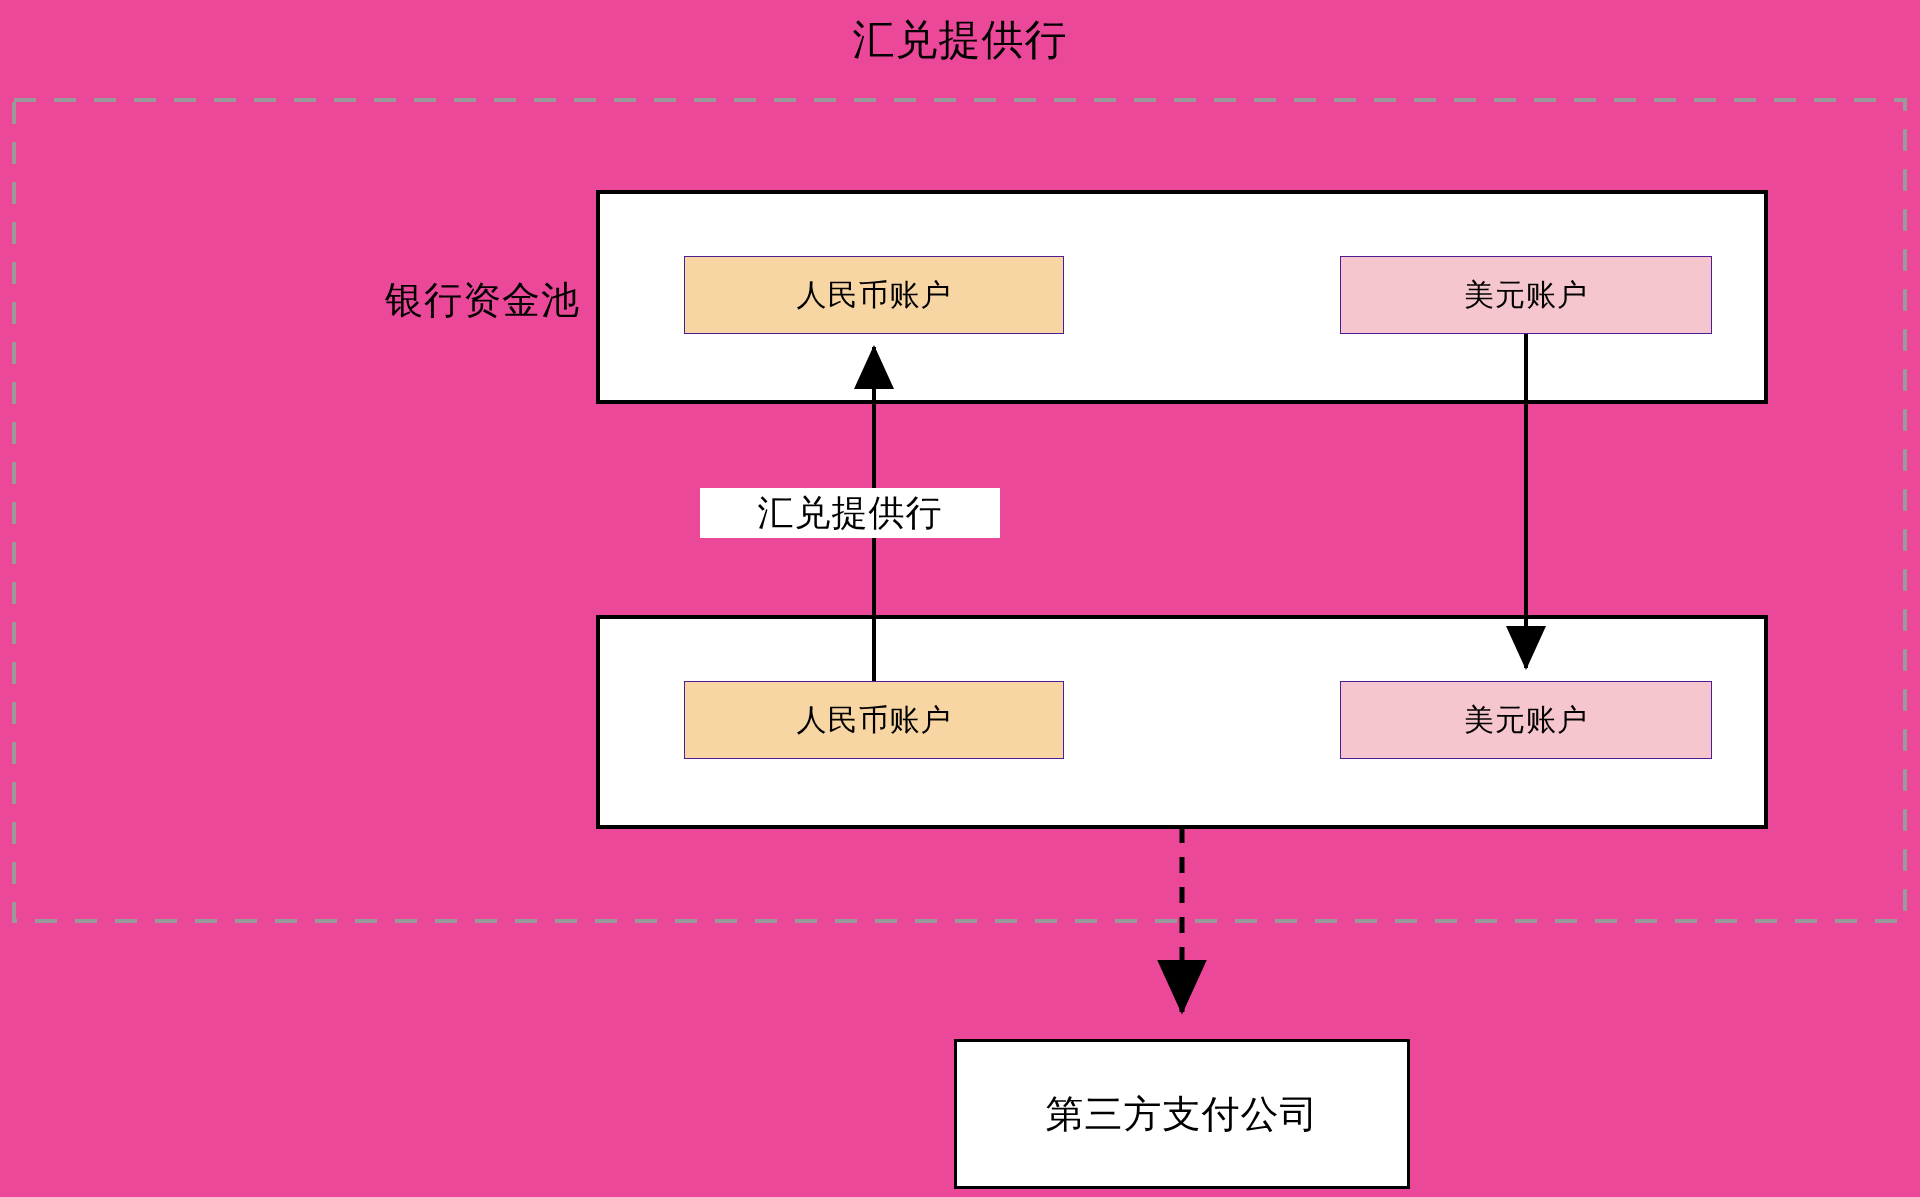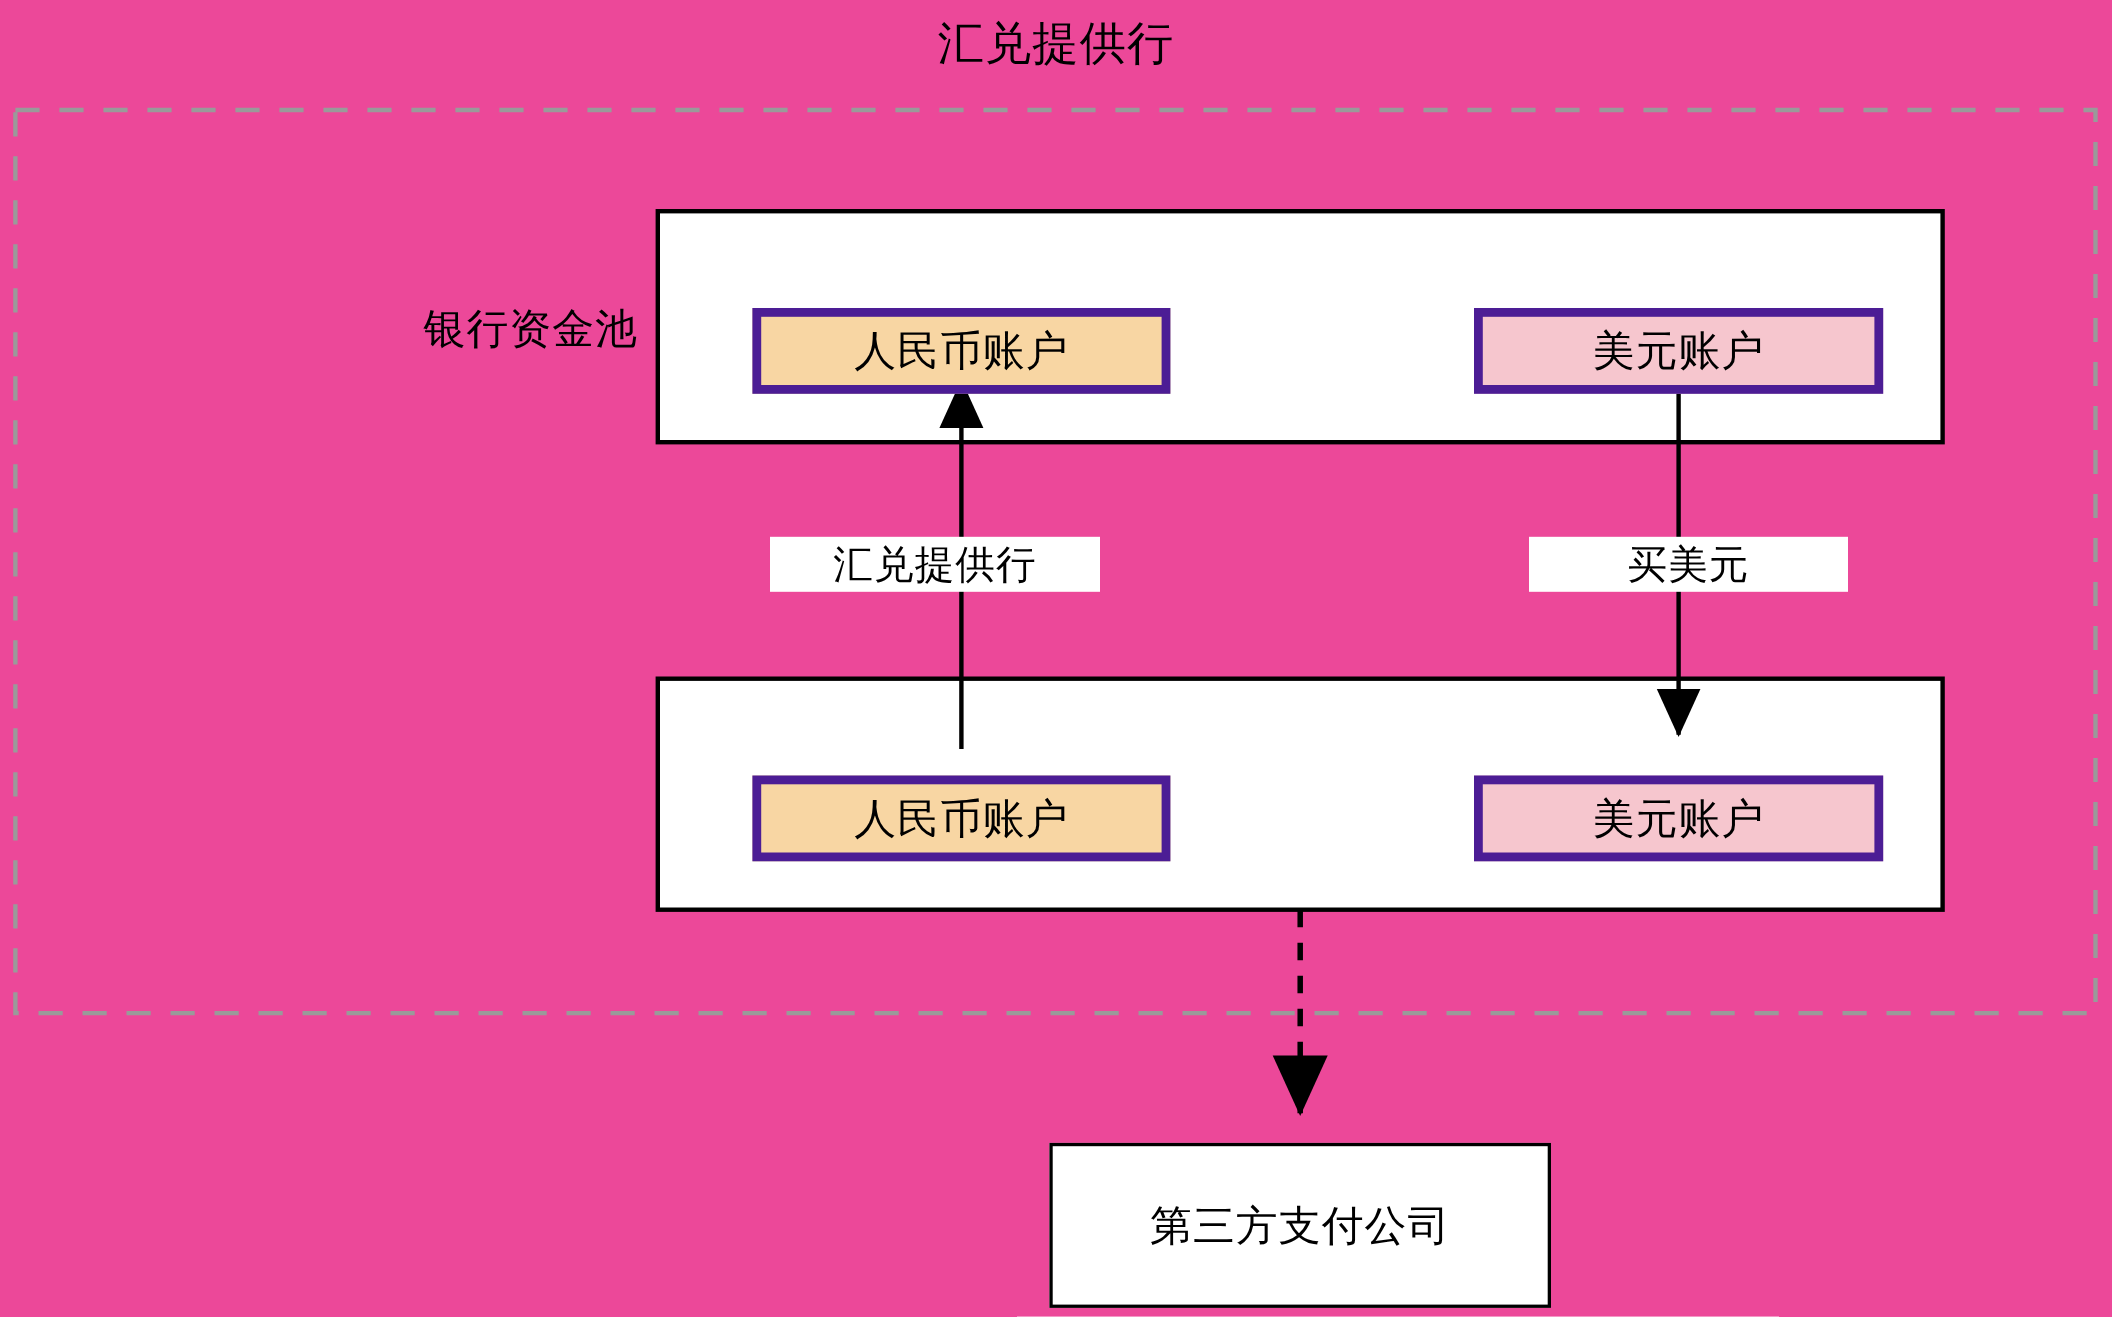--- a/index.html
+++ b/index.html
@@ -84,14 +84,13 @@
   .account-chip {
     position: absolute;
     box-sizing: border-box;
-    border: 8px solid #4c1d95;
+    border: 1px solid #4c1d95;
     display: flex;
     align-items: center;
     justify-content: center;
-    font-size: 38px;
+    font-size: 30px;
     letter-spacing: 1px;
     white-space: nowrap;
-    margin-top: 24px;
   }
   .chip-cny-top    { left: 684px;  top: 256px;  width: 380px; height: 78px; }
   .chip-usd-top    { left: 1340px; top: 256px;  width: 372px; height: 78px; }

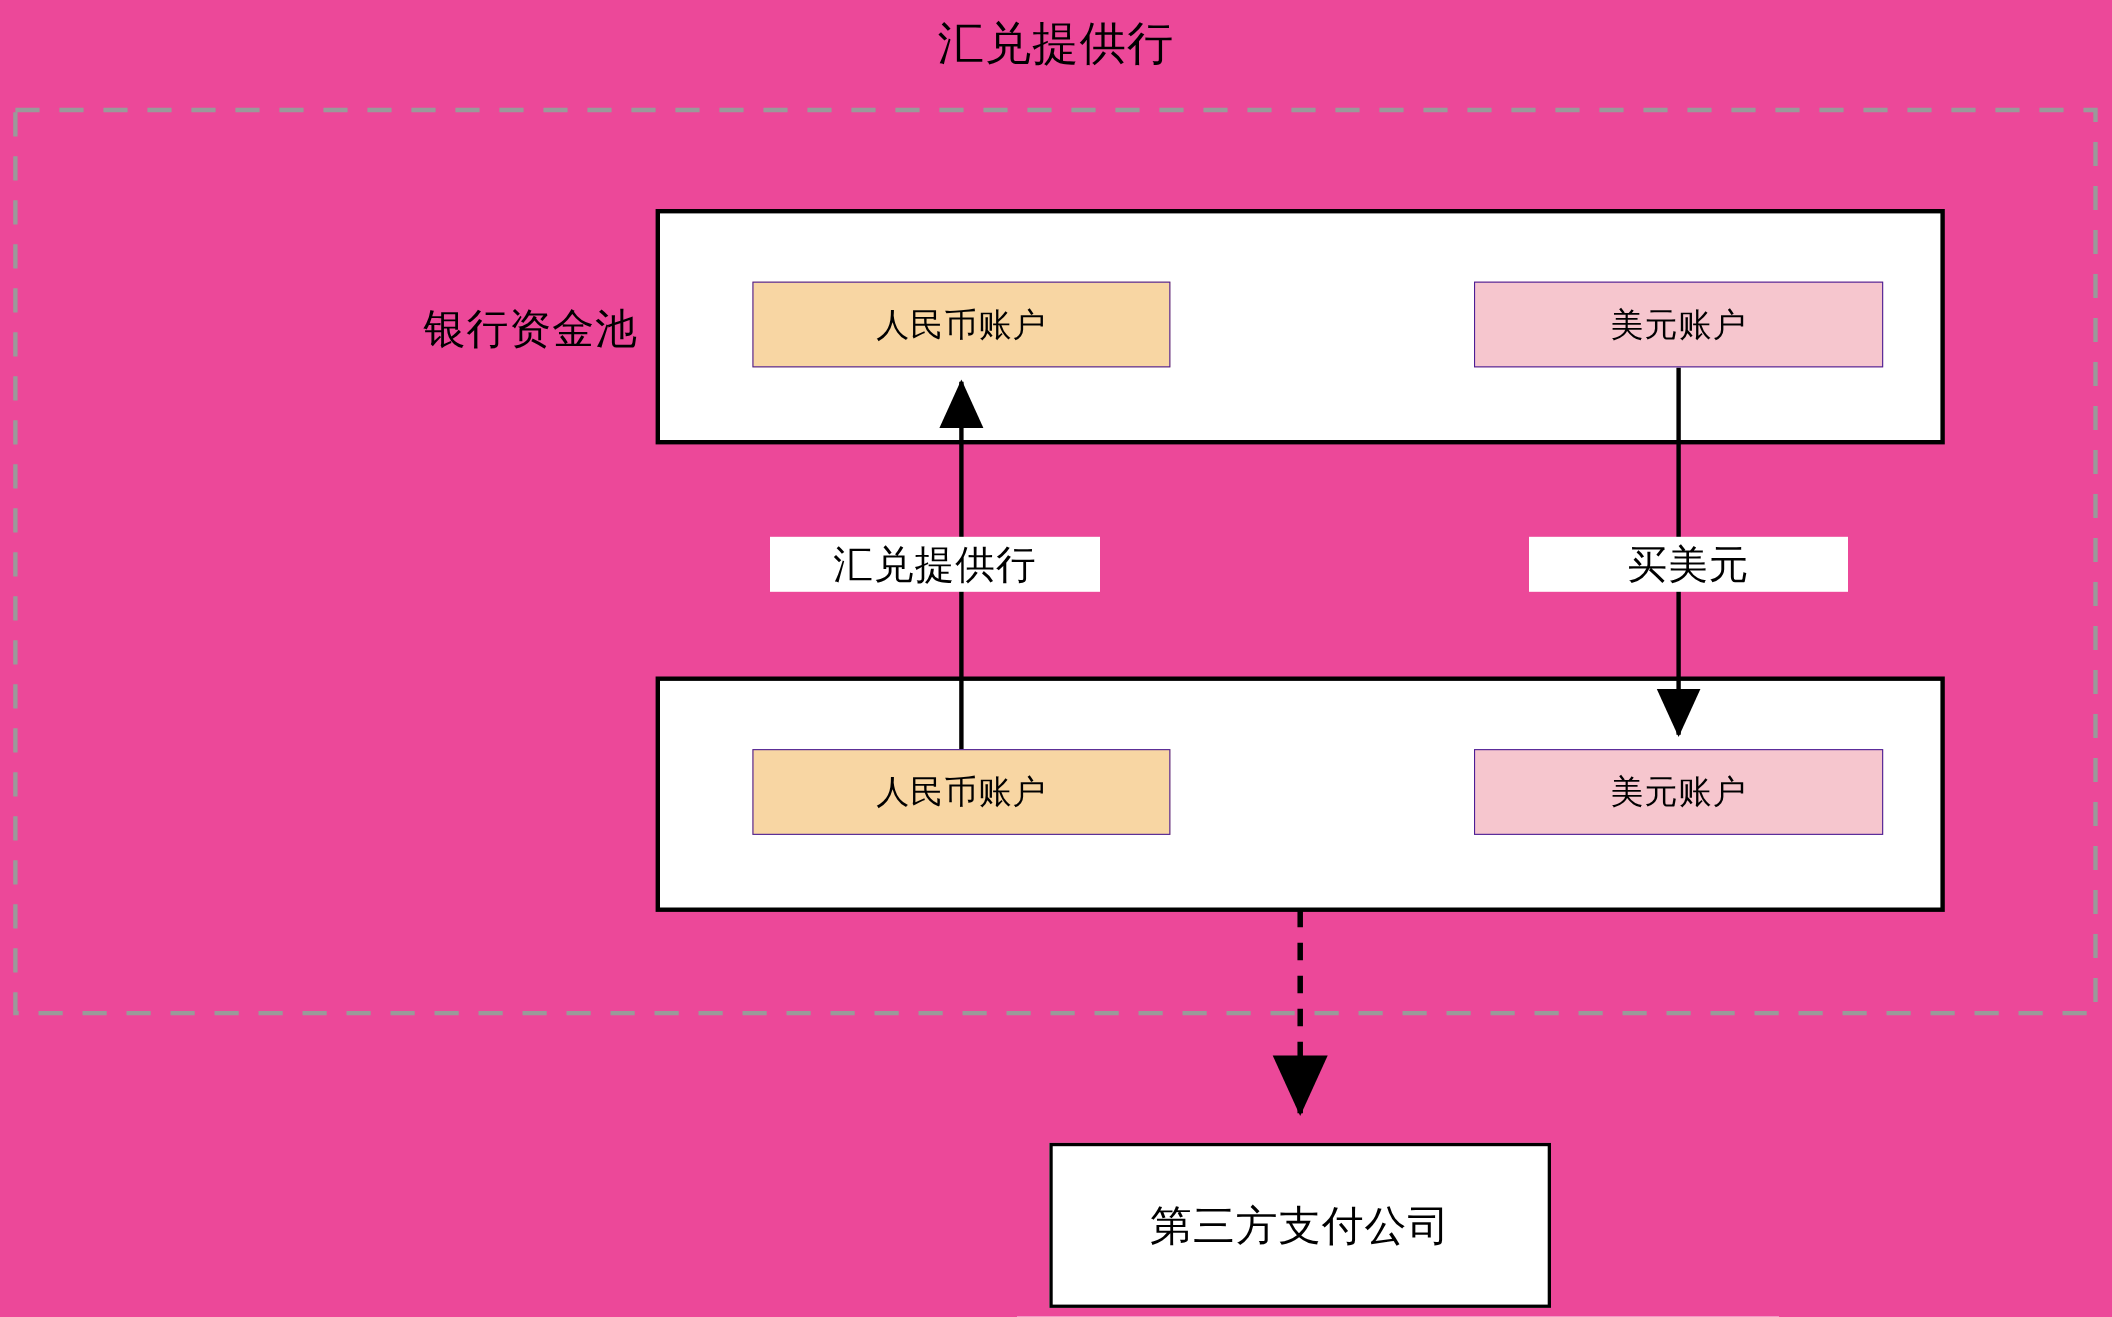--- a/index.html
+++ b/index.html
@@ -155,7 +155,6 @@
 
   <div class="txt edge-label sell-cny">汇兑提供行</div>
 
-  <div class="txt edge-label buy-usd">买美元</div>
 
   <div class="node-box node-tpp-company">第三方支付公司</div>
 

